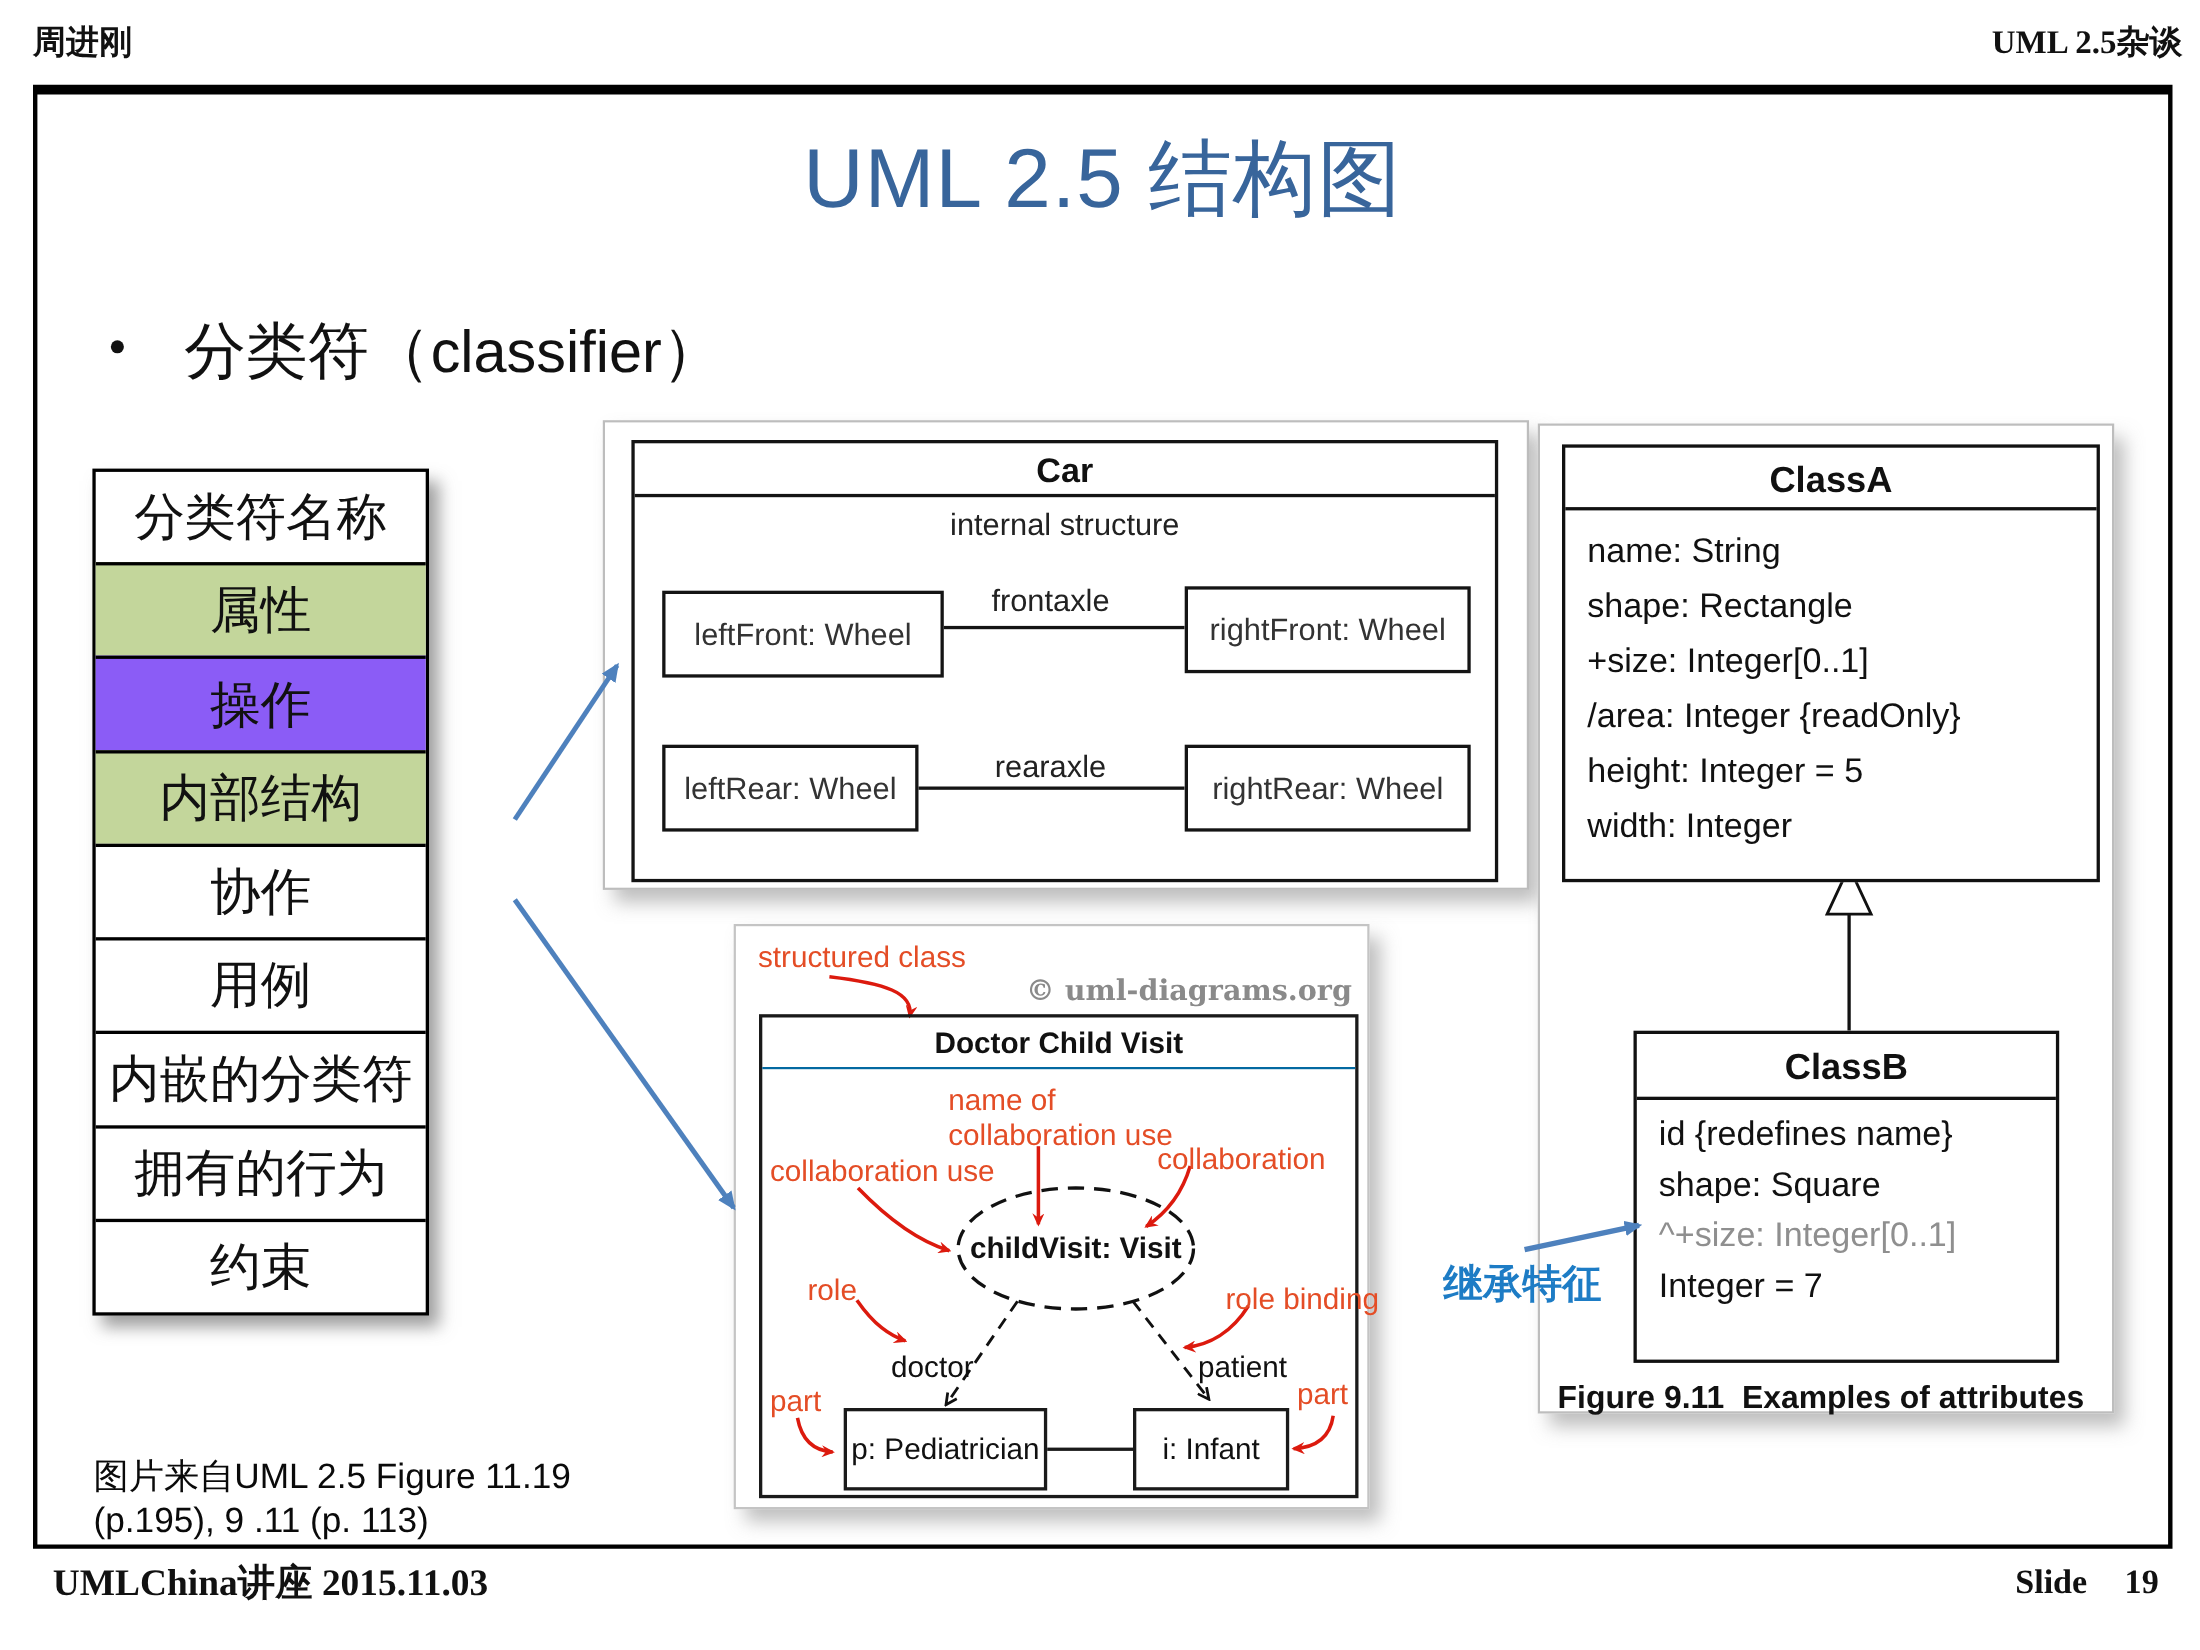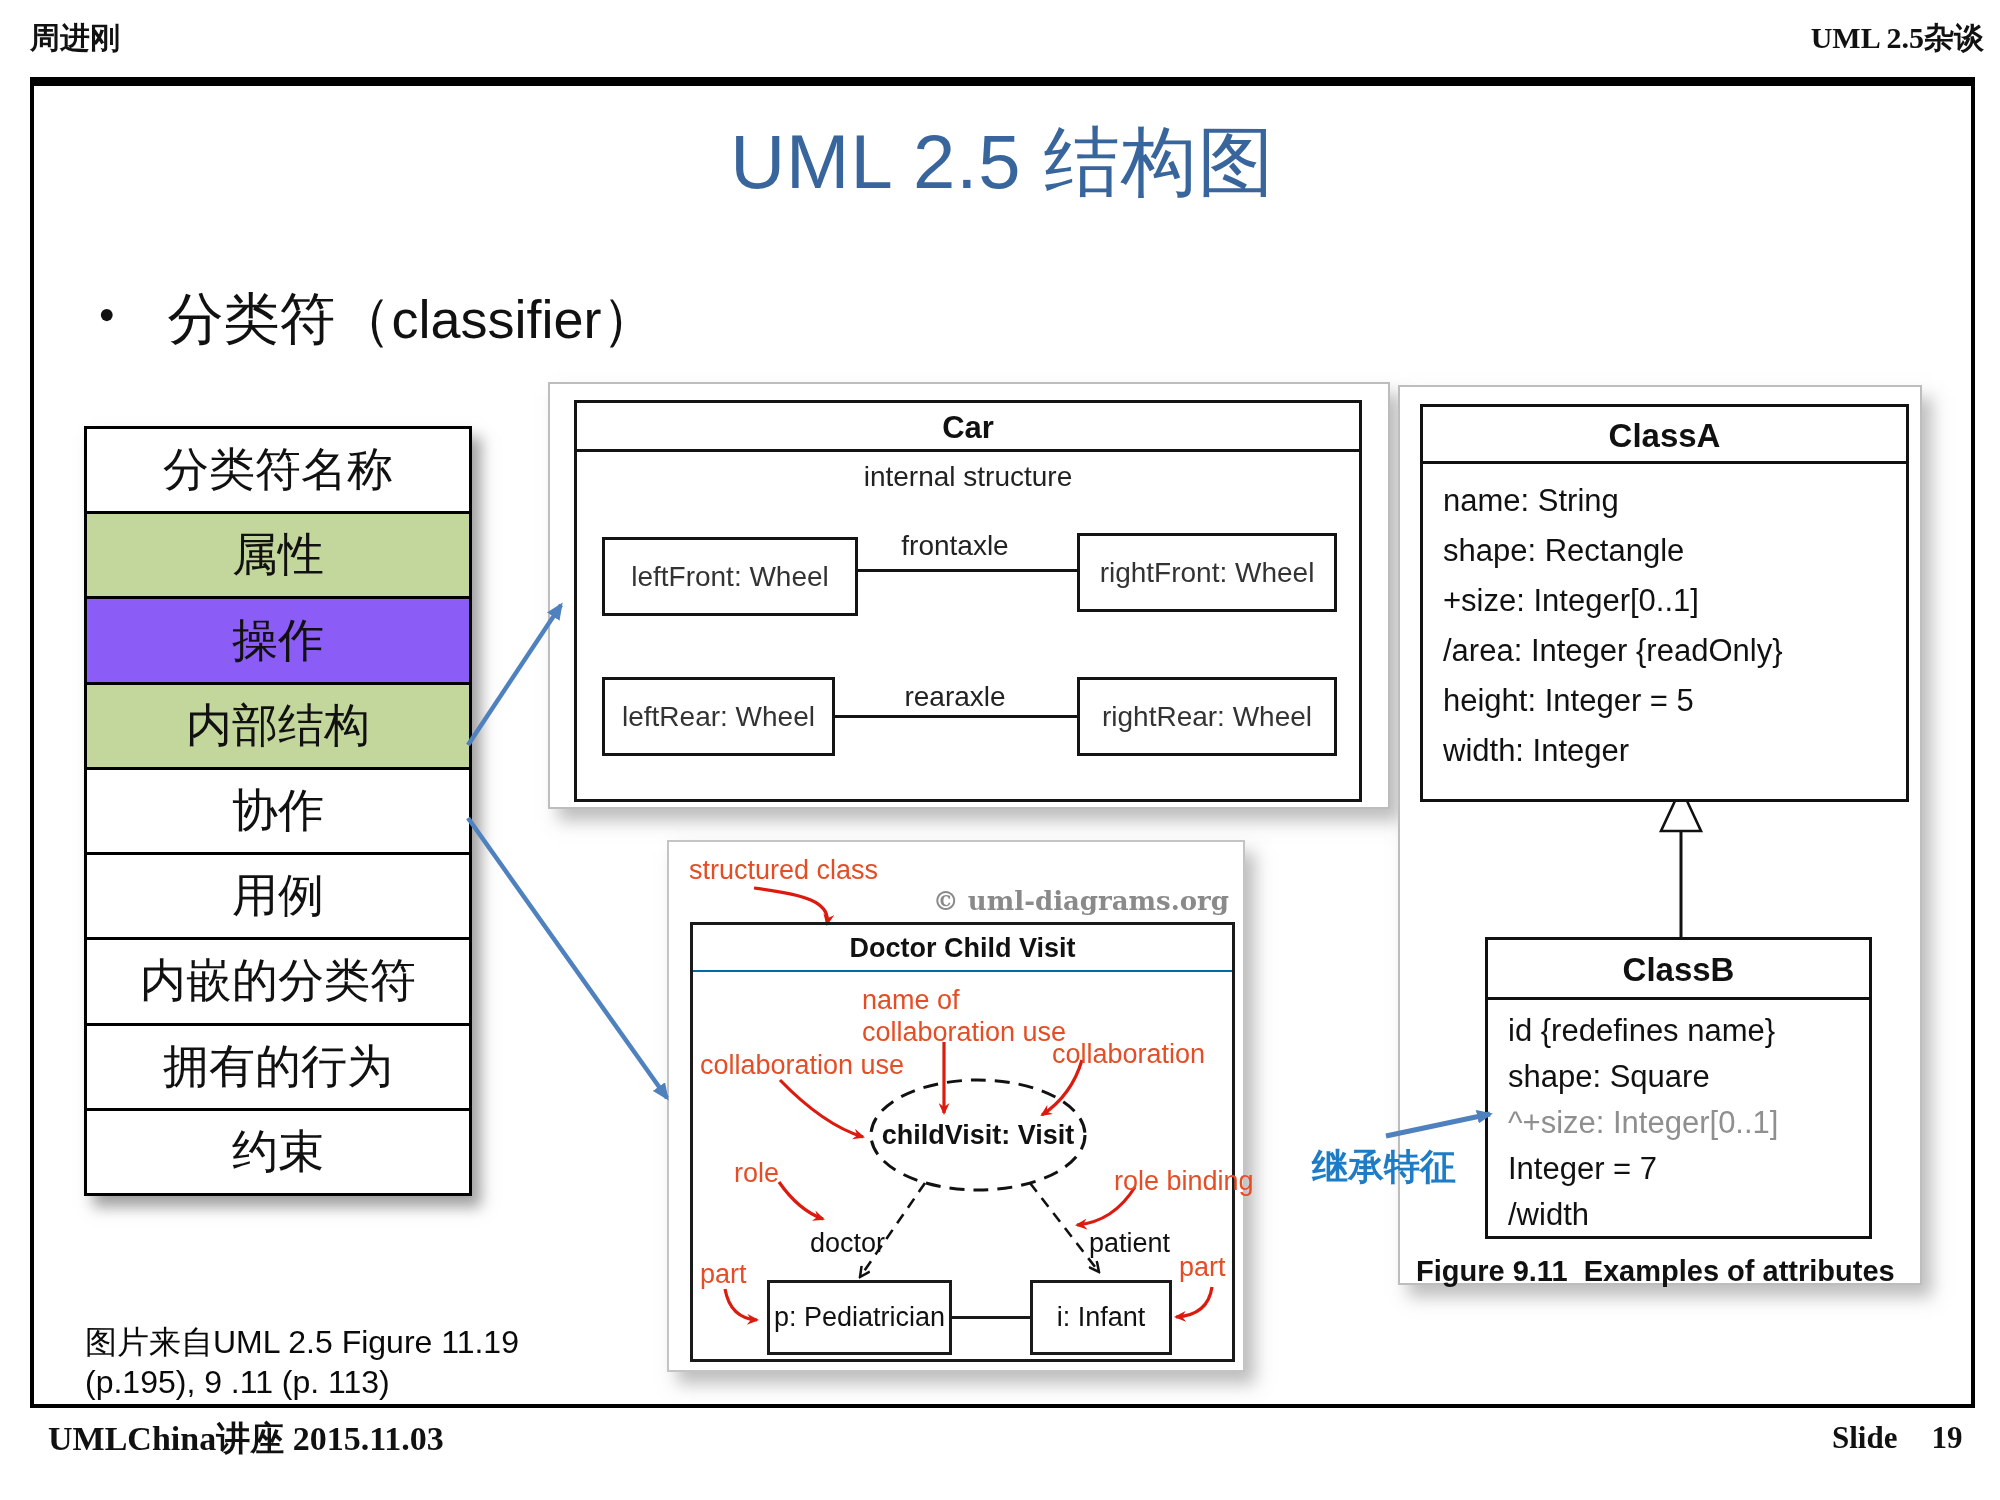--- a/index.html
+++ b/index.html
@@ -25,7 +25,7 @@
   #bullet-line .en{font-family:"Liberation Sans","DejaVu Sans",sans-serif;font-size:54px;}
 
   
-  #classifier-table{left:84px;top:426px;width:388px;height:770px;border:3px solid #000;box-sizing:border-box;
+  #classifier-table{left:84px;top:426px;width:306px;height:770px;border:3px solid #000;box-sizing:border-box;
       background:#fff;display:flex;flex-direction:column;box-shadow:9px 11px 14px rgba(95,95,95,.6);}
   .trow{flex:1;display:flex;align-items:center;justify-content:center;border-top:3px solid #000;
         font-family:"Liberation Serif","DejaVu Serif",serif;font-size:46px;}

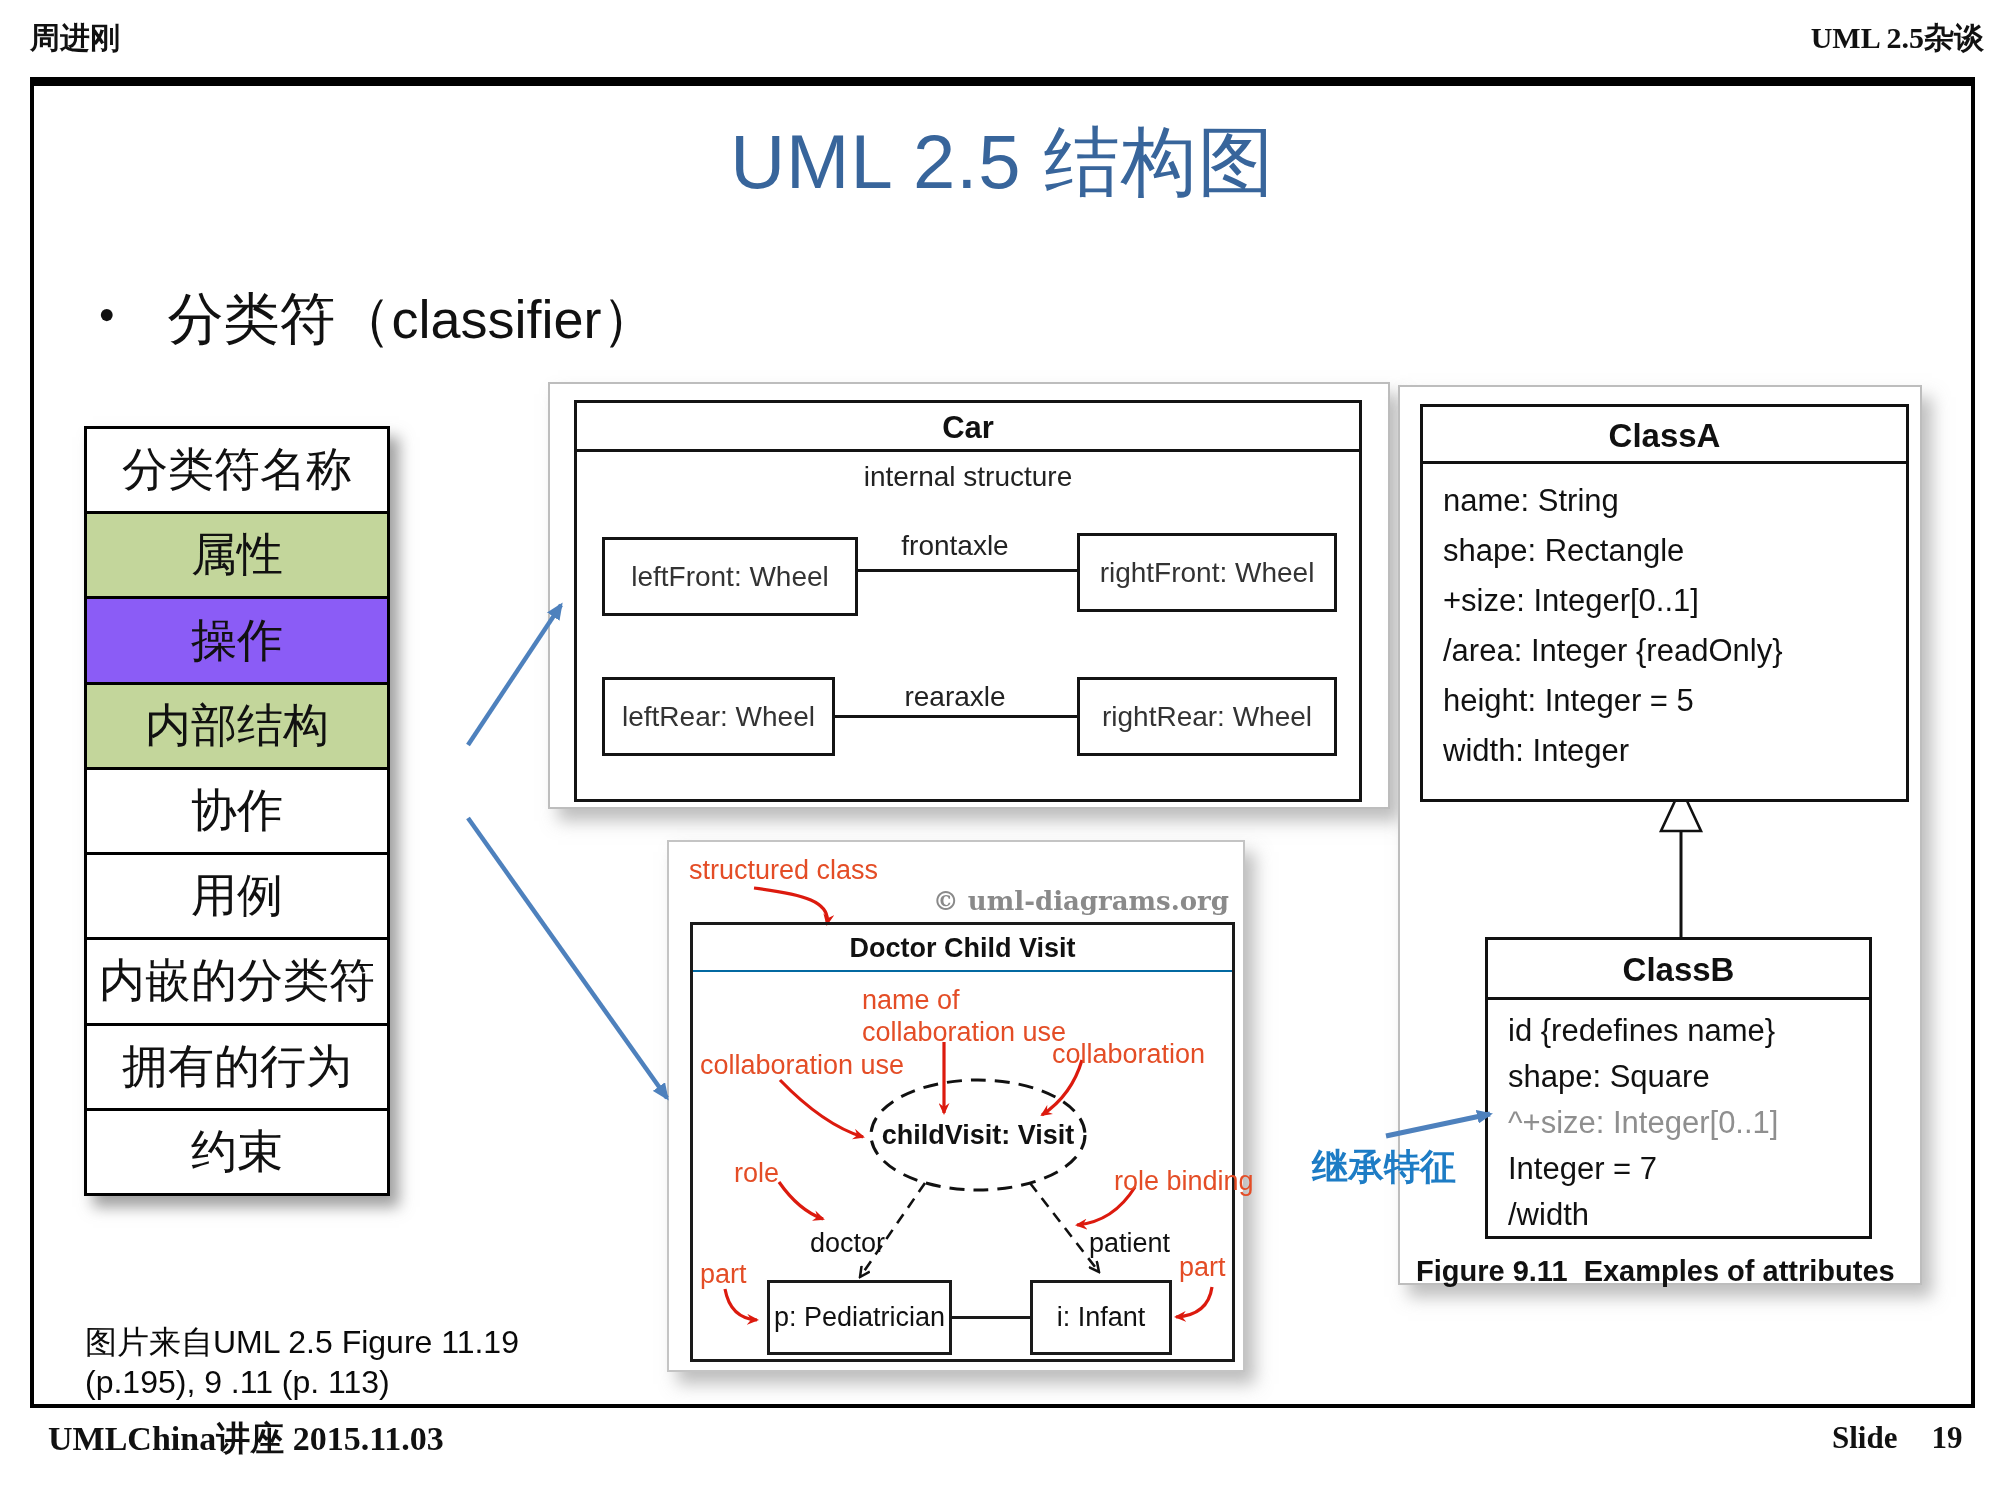--- a/index.html
+++ b/index.html
@@ -220,7 +220,6 @@
       <div>shape: Square</div>
       <div class="attr-inherited">^+size: Integer[0..1]</div>
       <div>Integer = 7</div>
-      <div>/width</div>
     </div>
   </div>
 

